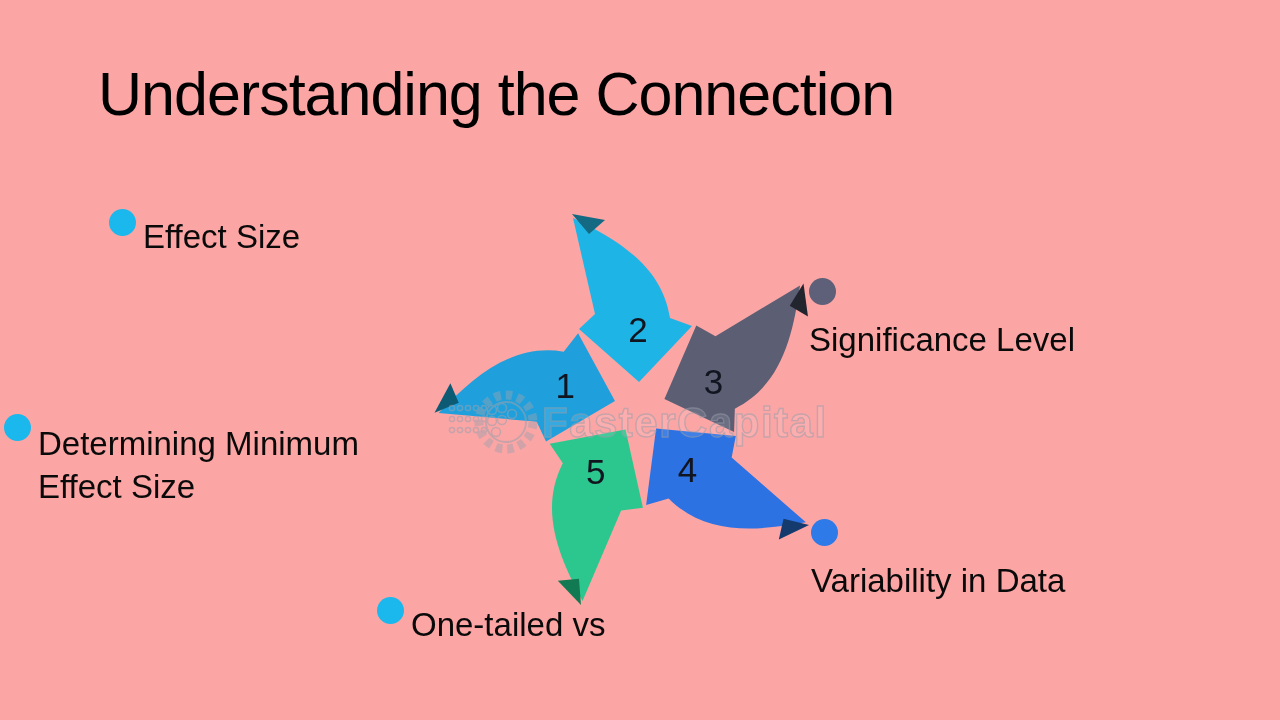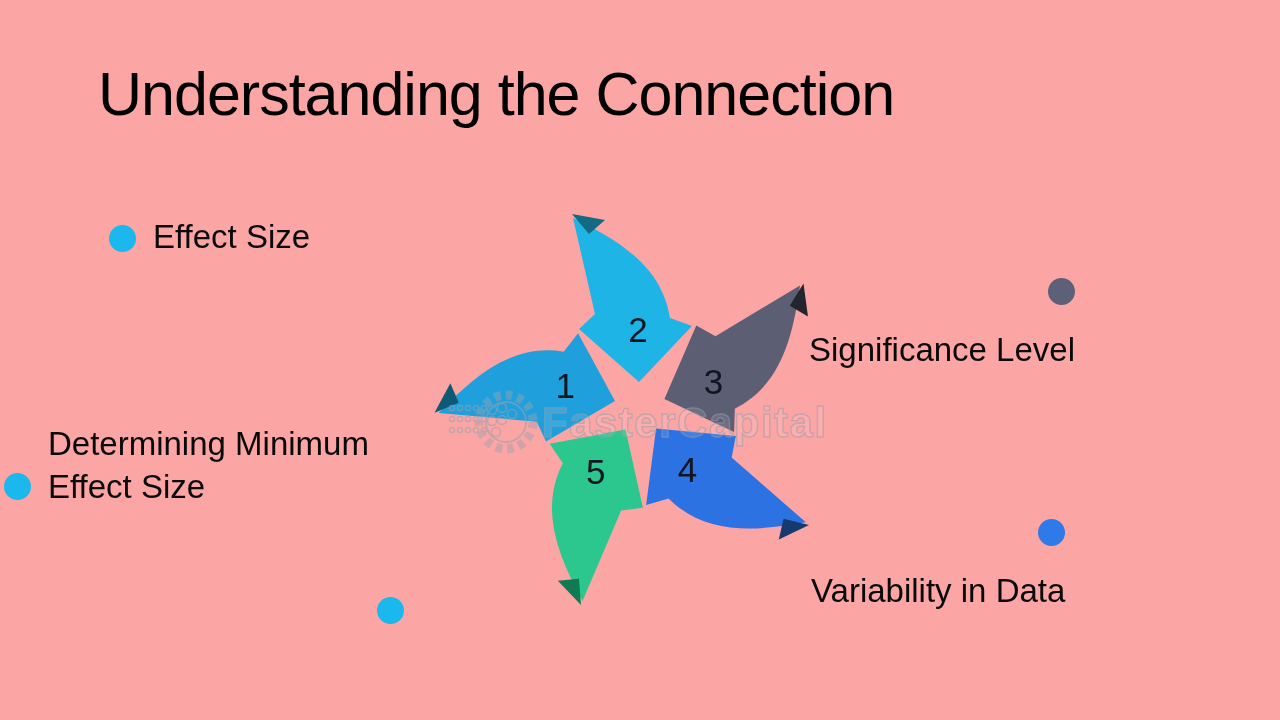--- a/index.html
+++ b/index.html
@@ -22,8 +22,8 @@
   .bullet-item{
     position:absolute;
     display:flex;
-    align-items:flex-end;
-    gap:17px;
+    align-items:flex-start;
+    gap:7px;
   }
   .bullet-dot{
     flex:none;

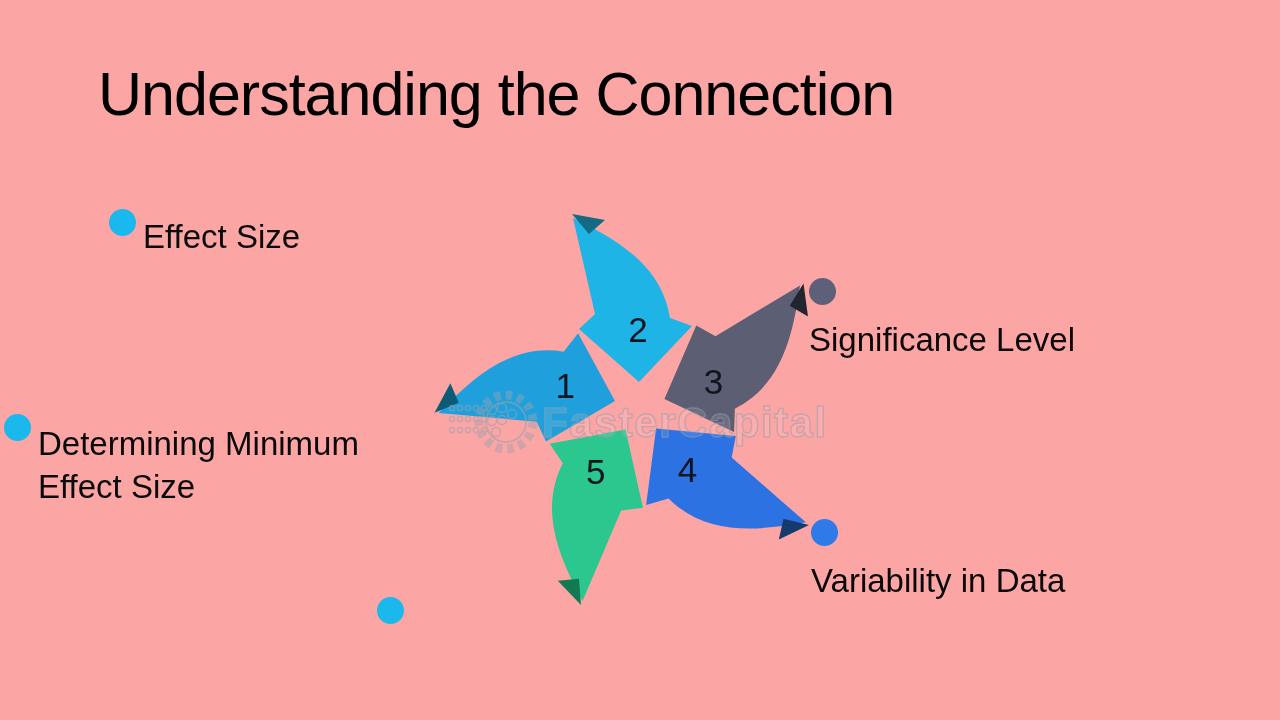--- a/index.html
+++ b/index.html
@@ -149,6 +149,7 @@
 
   <div class="bullet-item" id="item-onetailed">
     <span class="bullet-dot" style="background: rgb(26, 184, 236);"></span>
+    <span class="bullet-label">One-tailed vs</span>
   </div>
 
 </div>

